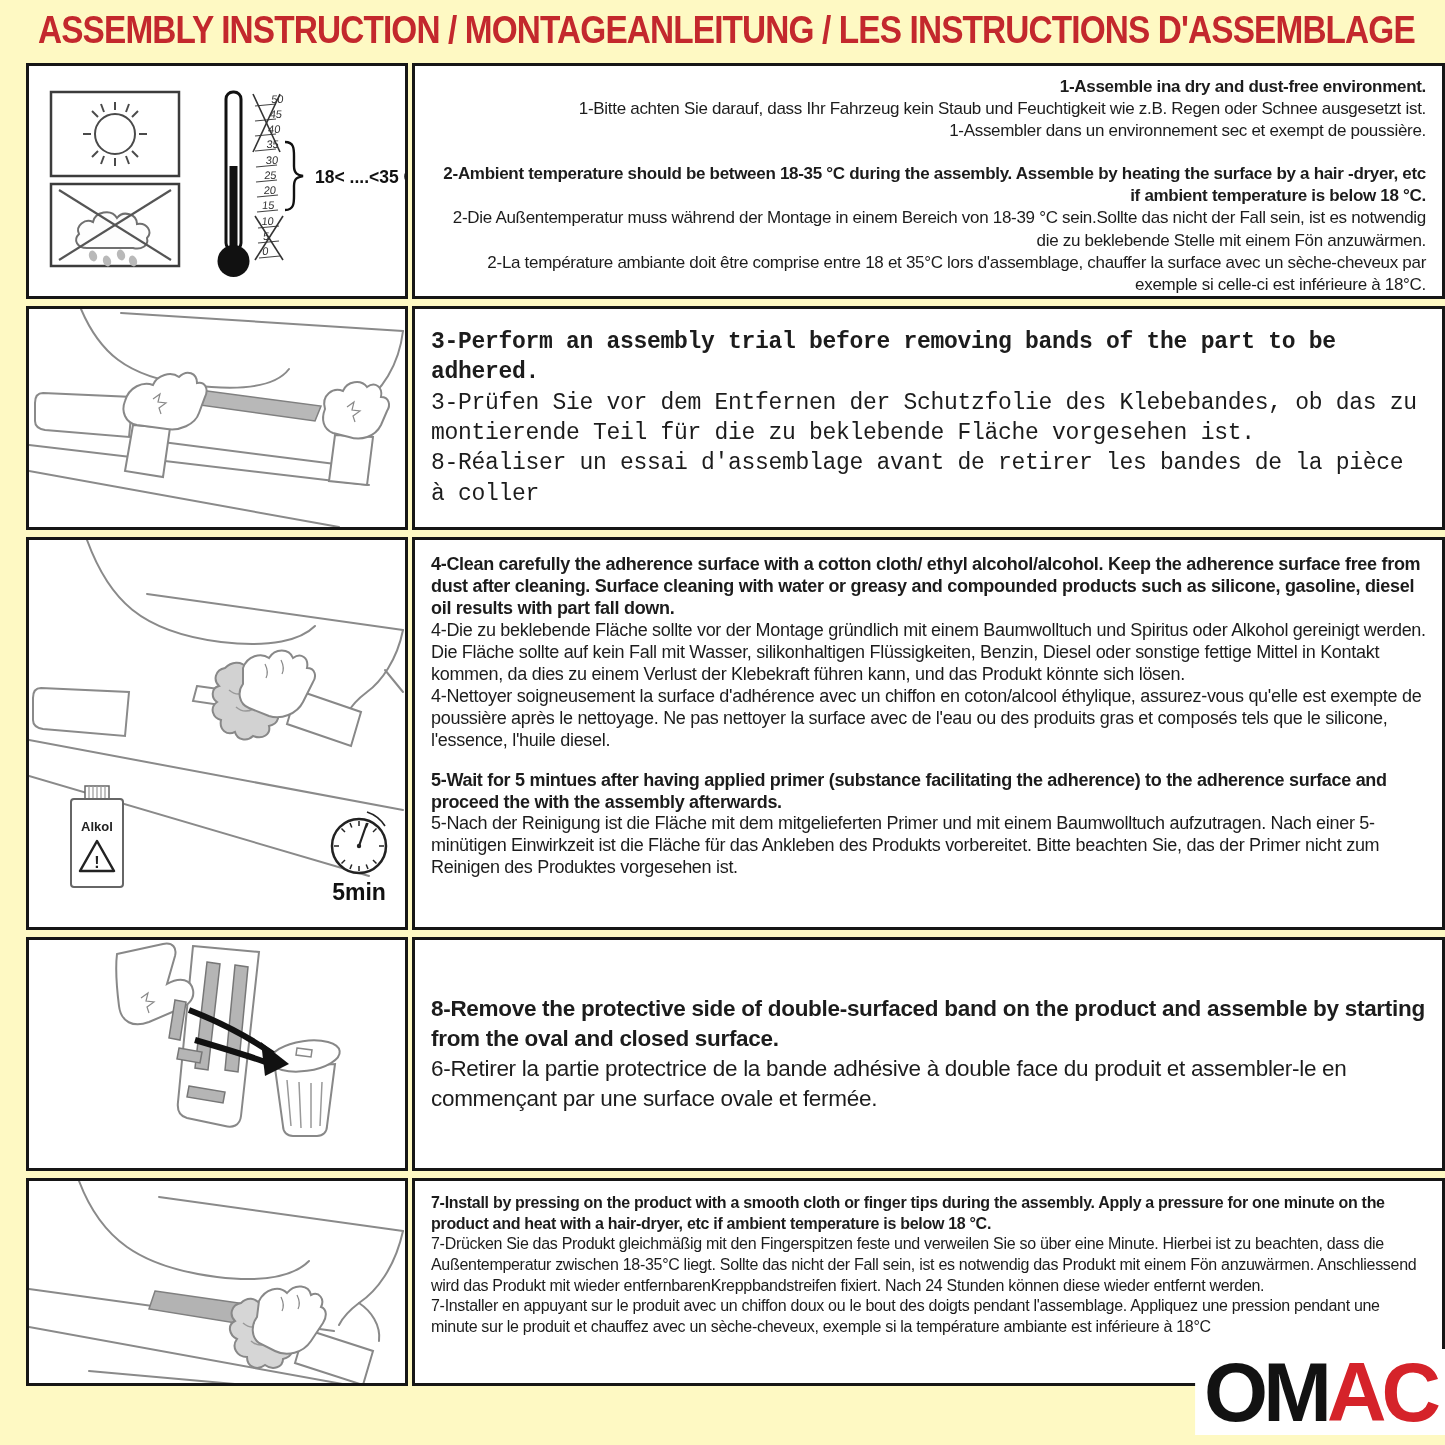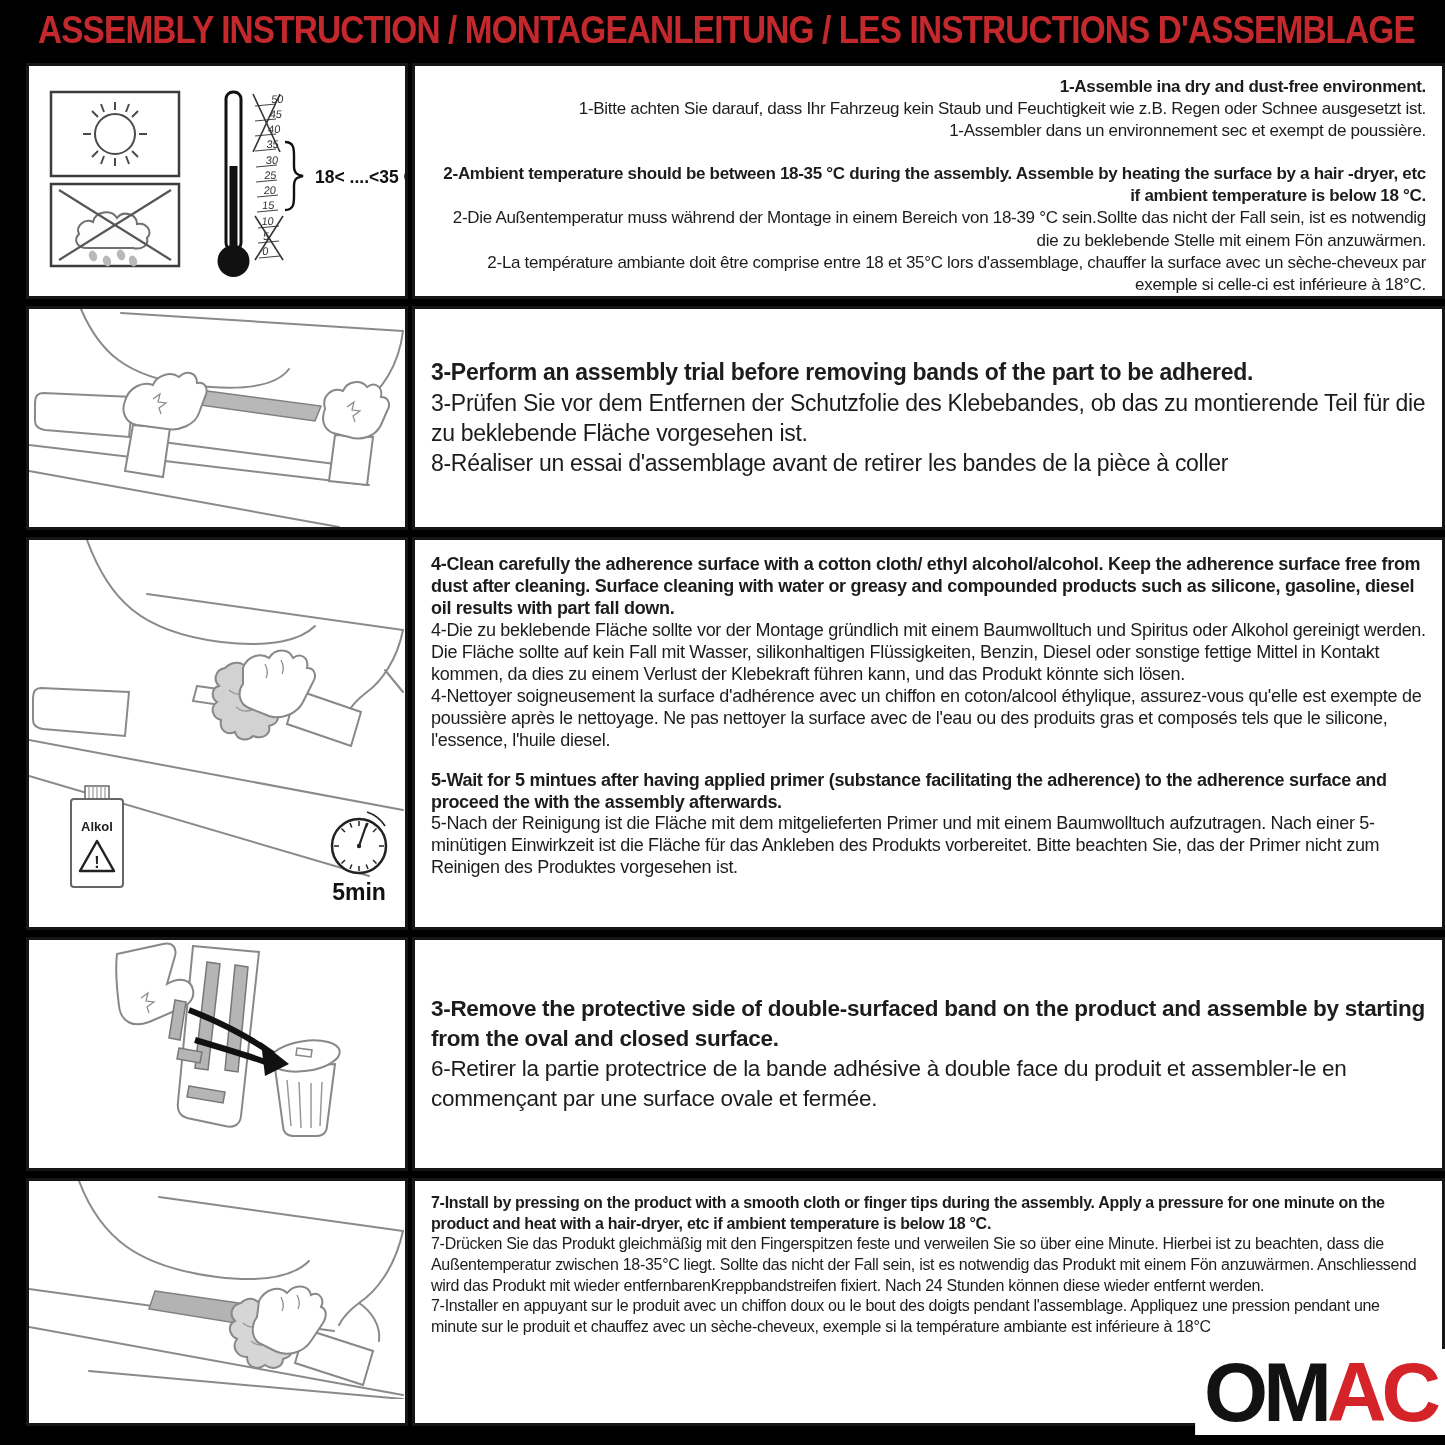--- a/index.html
+++ b/index.html
@@ -3,7 +3,7 @@
 <meta charset="utf-8">
 <style>
   html,body{margin:0;padding:0;background:#ffffff;}
-  .page{position:relative;width:1445px;height:1445px;background:#000000;overflow:hidden;
+  .page{position:relative;width:1445px;height:1445px;background:#fef9c3;overflow:hidden;
         font-family:"Liberation Sans",sans-serif;color:#1c1c1c;}
   .title{position:absolute;left:38px;top:8px;margin:0;font-size:39px;font-weight:bold;
          color:#c3282d;white-space:nowrap;letter-spacing:-1px;

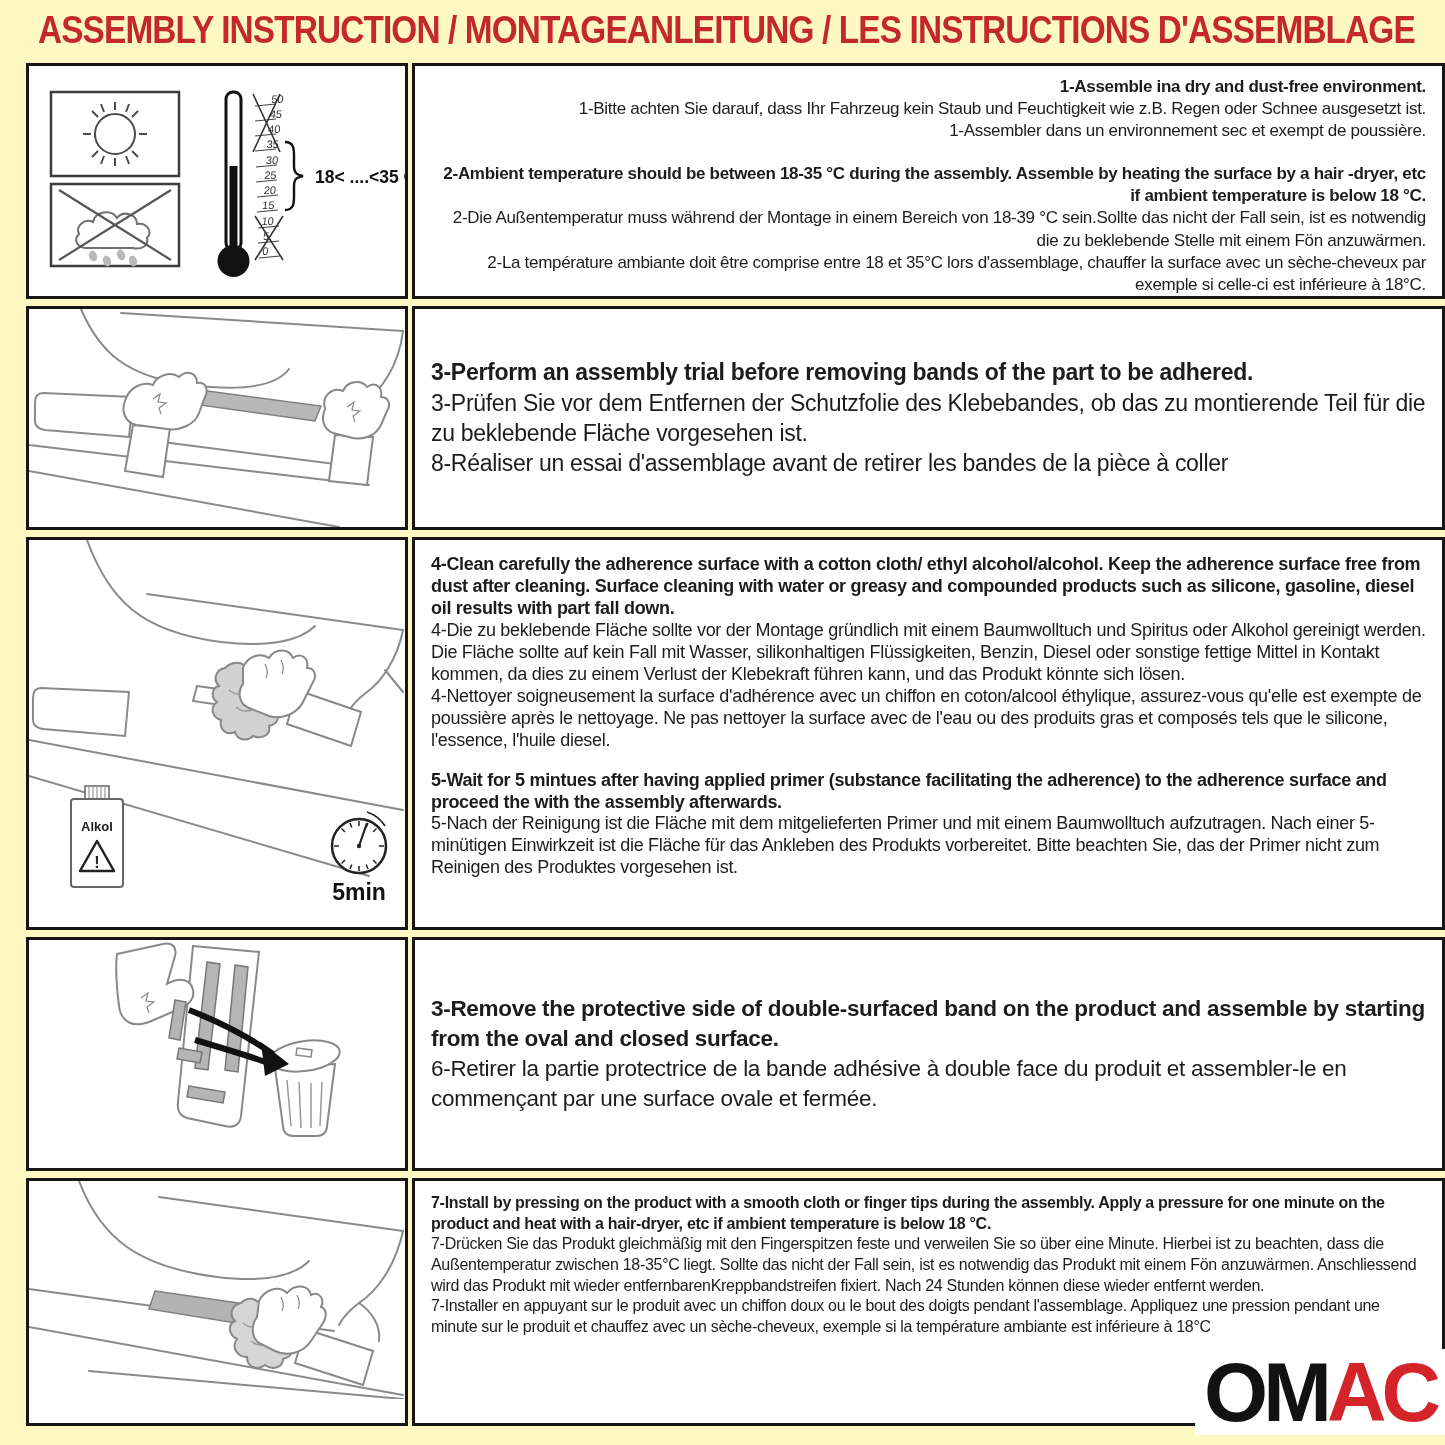--- a/index.html
+++ b/index.html
@@ -12,7 +12,7 @@
   .img-box{left:26px;width:382px;overflow:hidden;}
   .text-box{left:412px;width:1033px;padding:10px 16px;overflow:hidden;}
   .r1{top:63px;height:236px;}
-  .r2{top:306px;height:224px;}
+  .r2{top:306px;height:224px;font-family:Liberation Mono, monospace;}
   .r3{top:537px;height:393px;}
   .r4{top:937px;height:234px;}
   .r5{top:1178px;height:248px;}

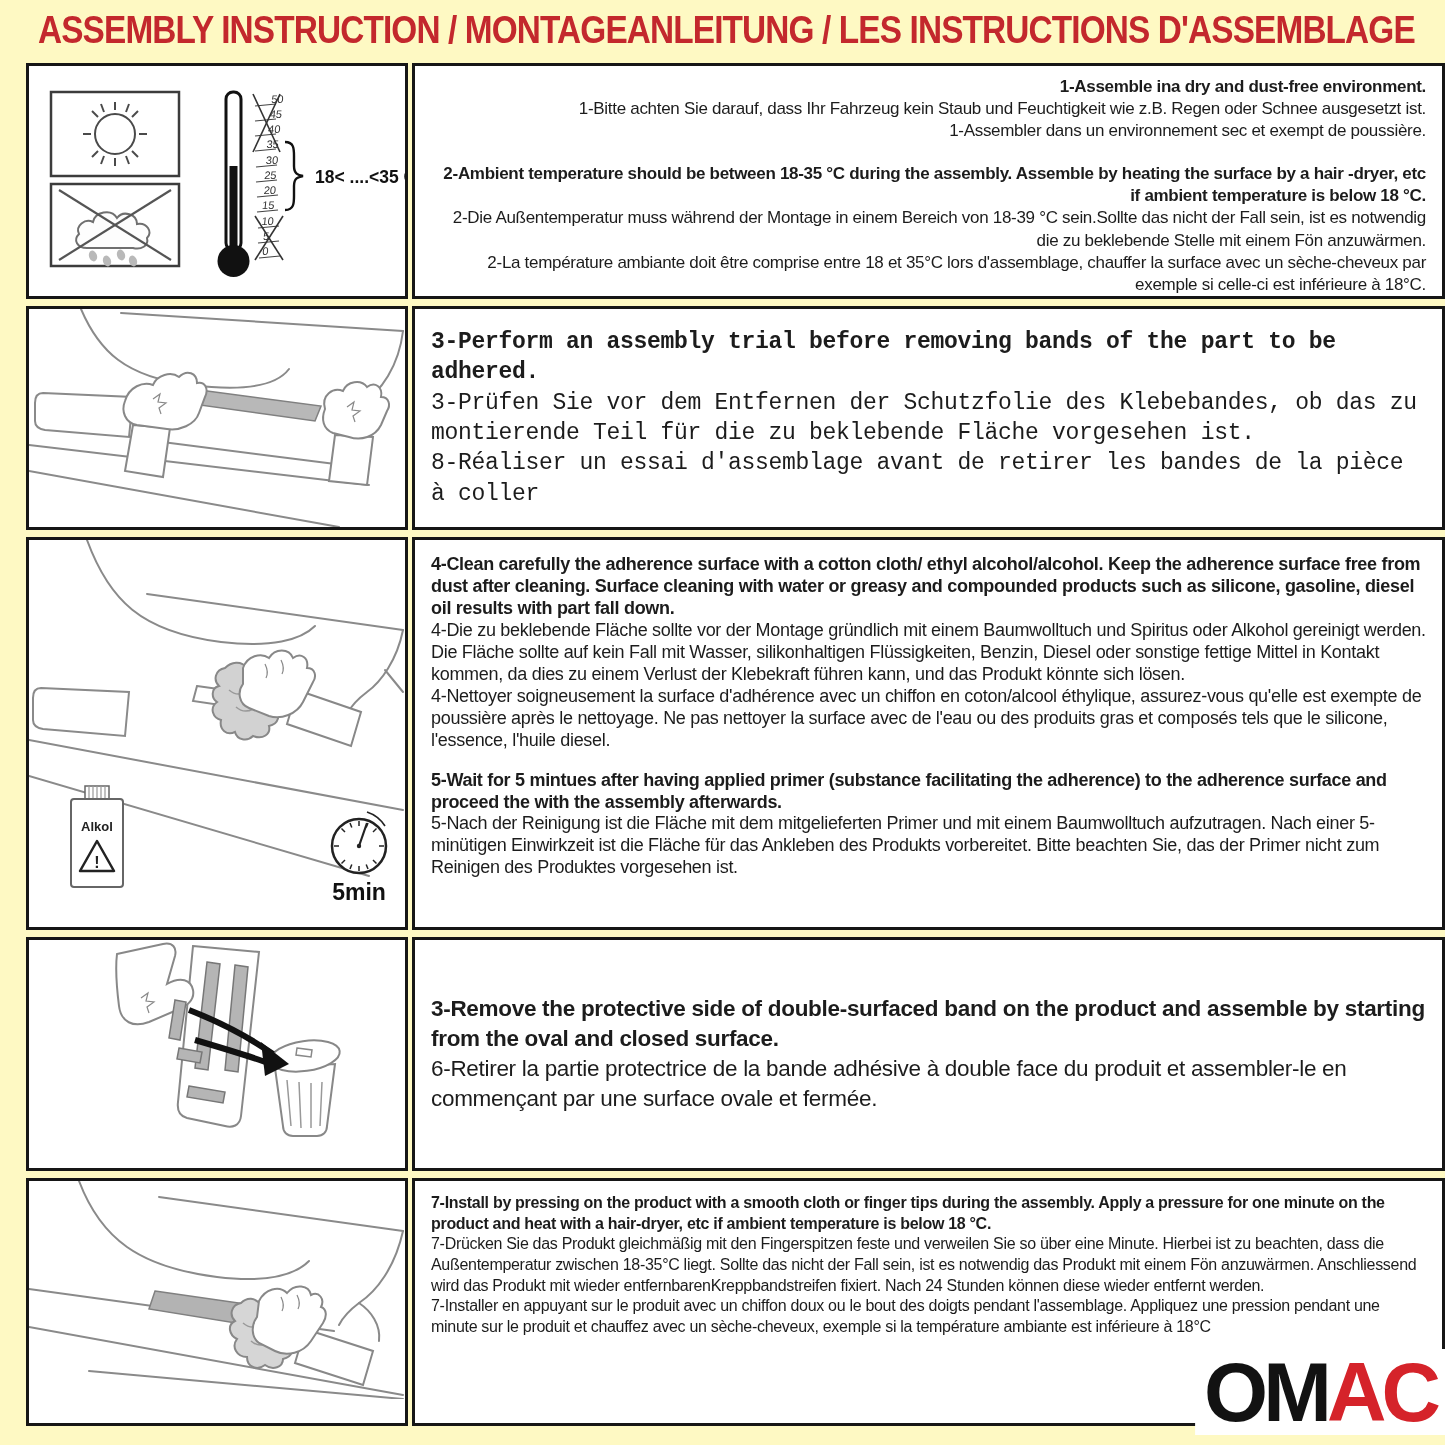--- a/index.html
+++ b/index.html
@@ -244,7 +244,7 @@
     </svg>
   </div>
   <div class="box text-box t4 r4">
-    <p class="b">3-Remove the protective side of double-surfaced band on the product and assemble by starting from the oval and closed surface.</p>
+    <p class="b">8-Remove the protective side of double-surfaced band on the product and assemble by starting from the oval and closed surface.</p>
     <p>6-Retirer la partie protectrice de la bande adhésive à double face du produit et assembler-le en commençant par une surface ovale et fermée.</p>
   </div>
 

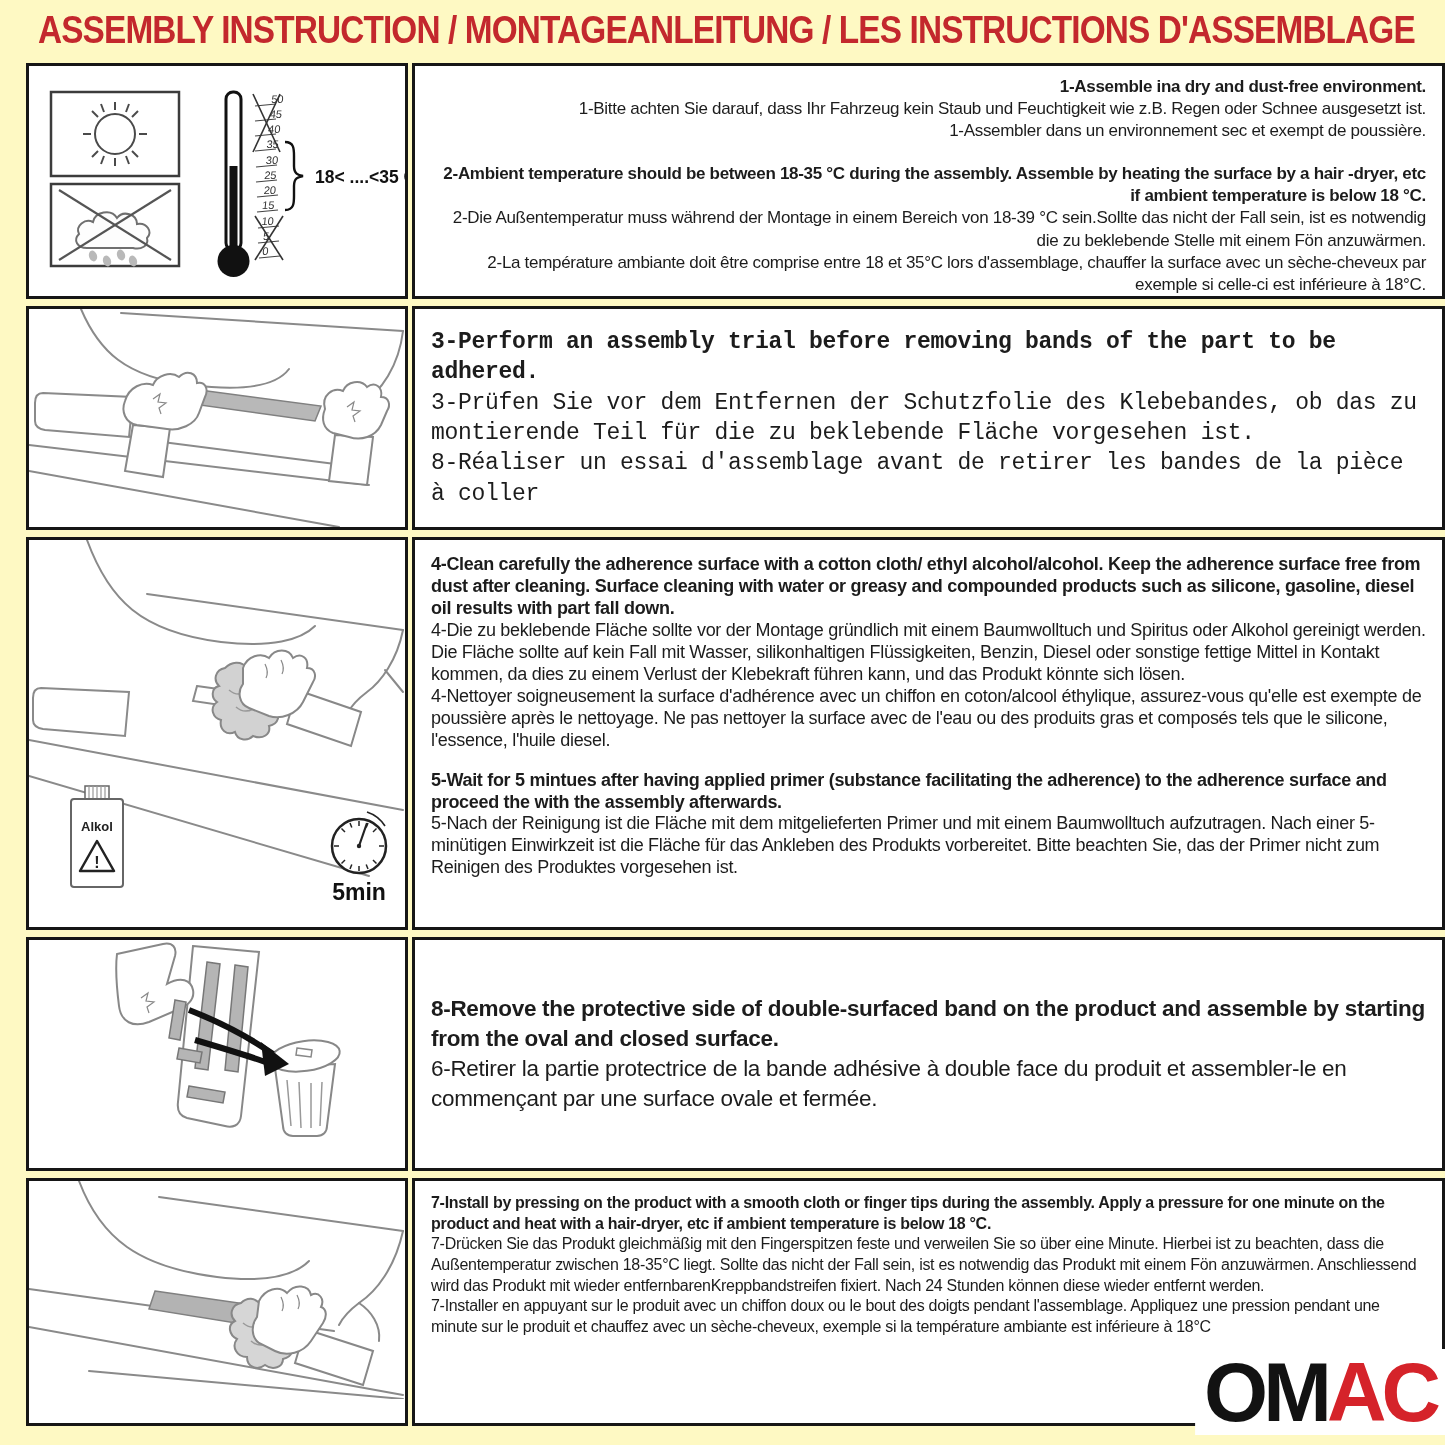--- a/index.html
+++ b/index.html
@@ -15,7 +15,7 @@
   .r2{top:306px;height:224px;font-family:Liberation Mono, monospace;}
   .r3{top:537px;height:393px;}
   .r4{top:937px;height:234px;}
-  .r5{top:1178px;height:248px;}
+  .r5{top:1178px;height:208px;}
   .text-box p{margin:0;letter-spacing:-0.3px;}
   .b{font-weight:bold;}
   .t1{font-size:17px;line-height:1.3;text-align:right;}

